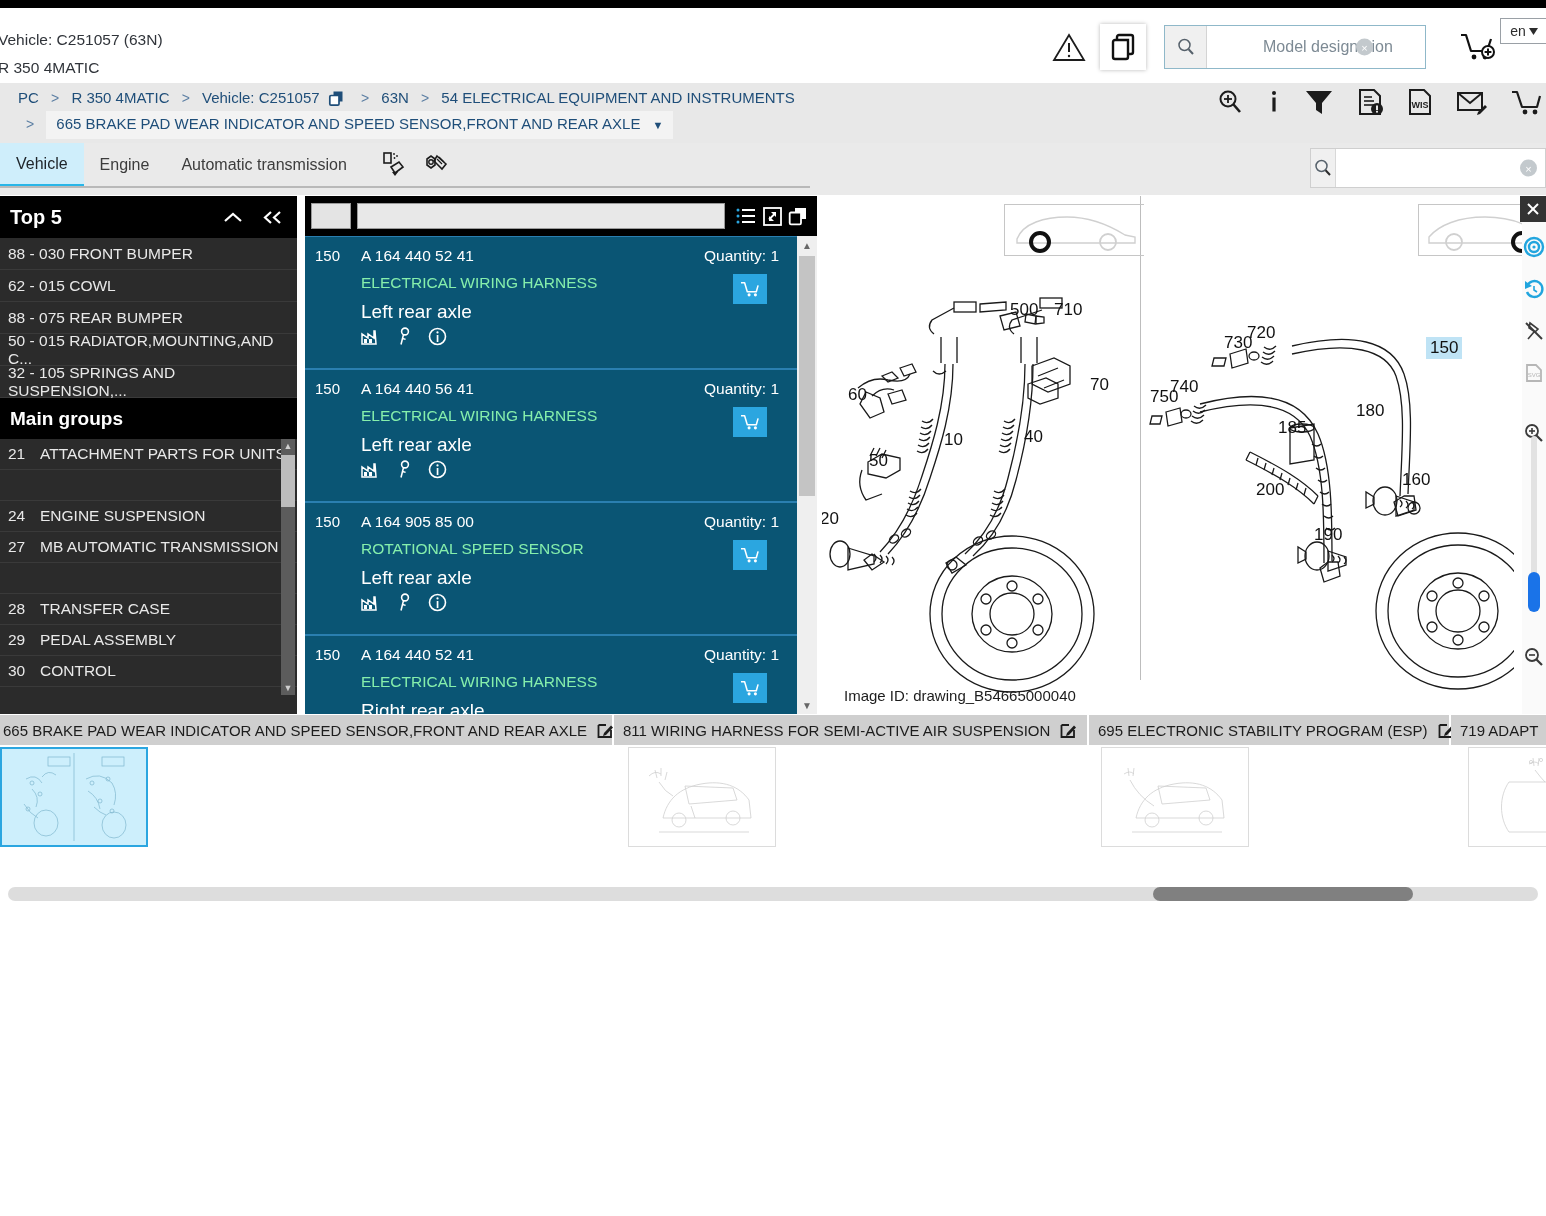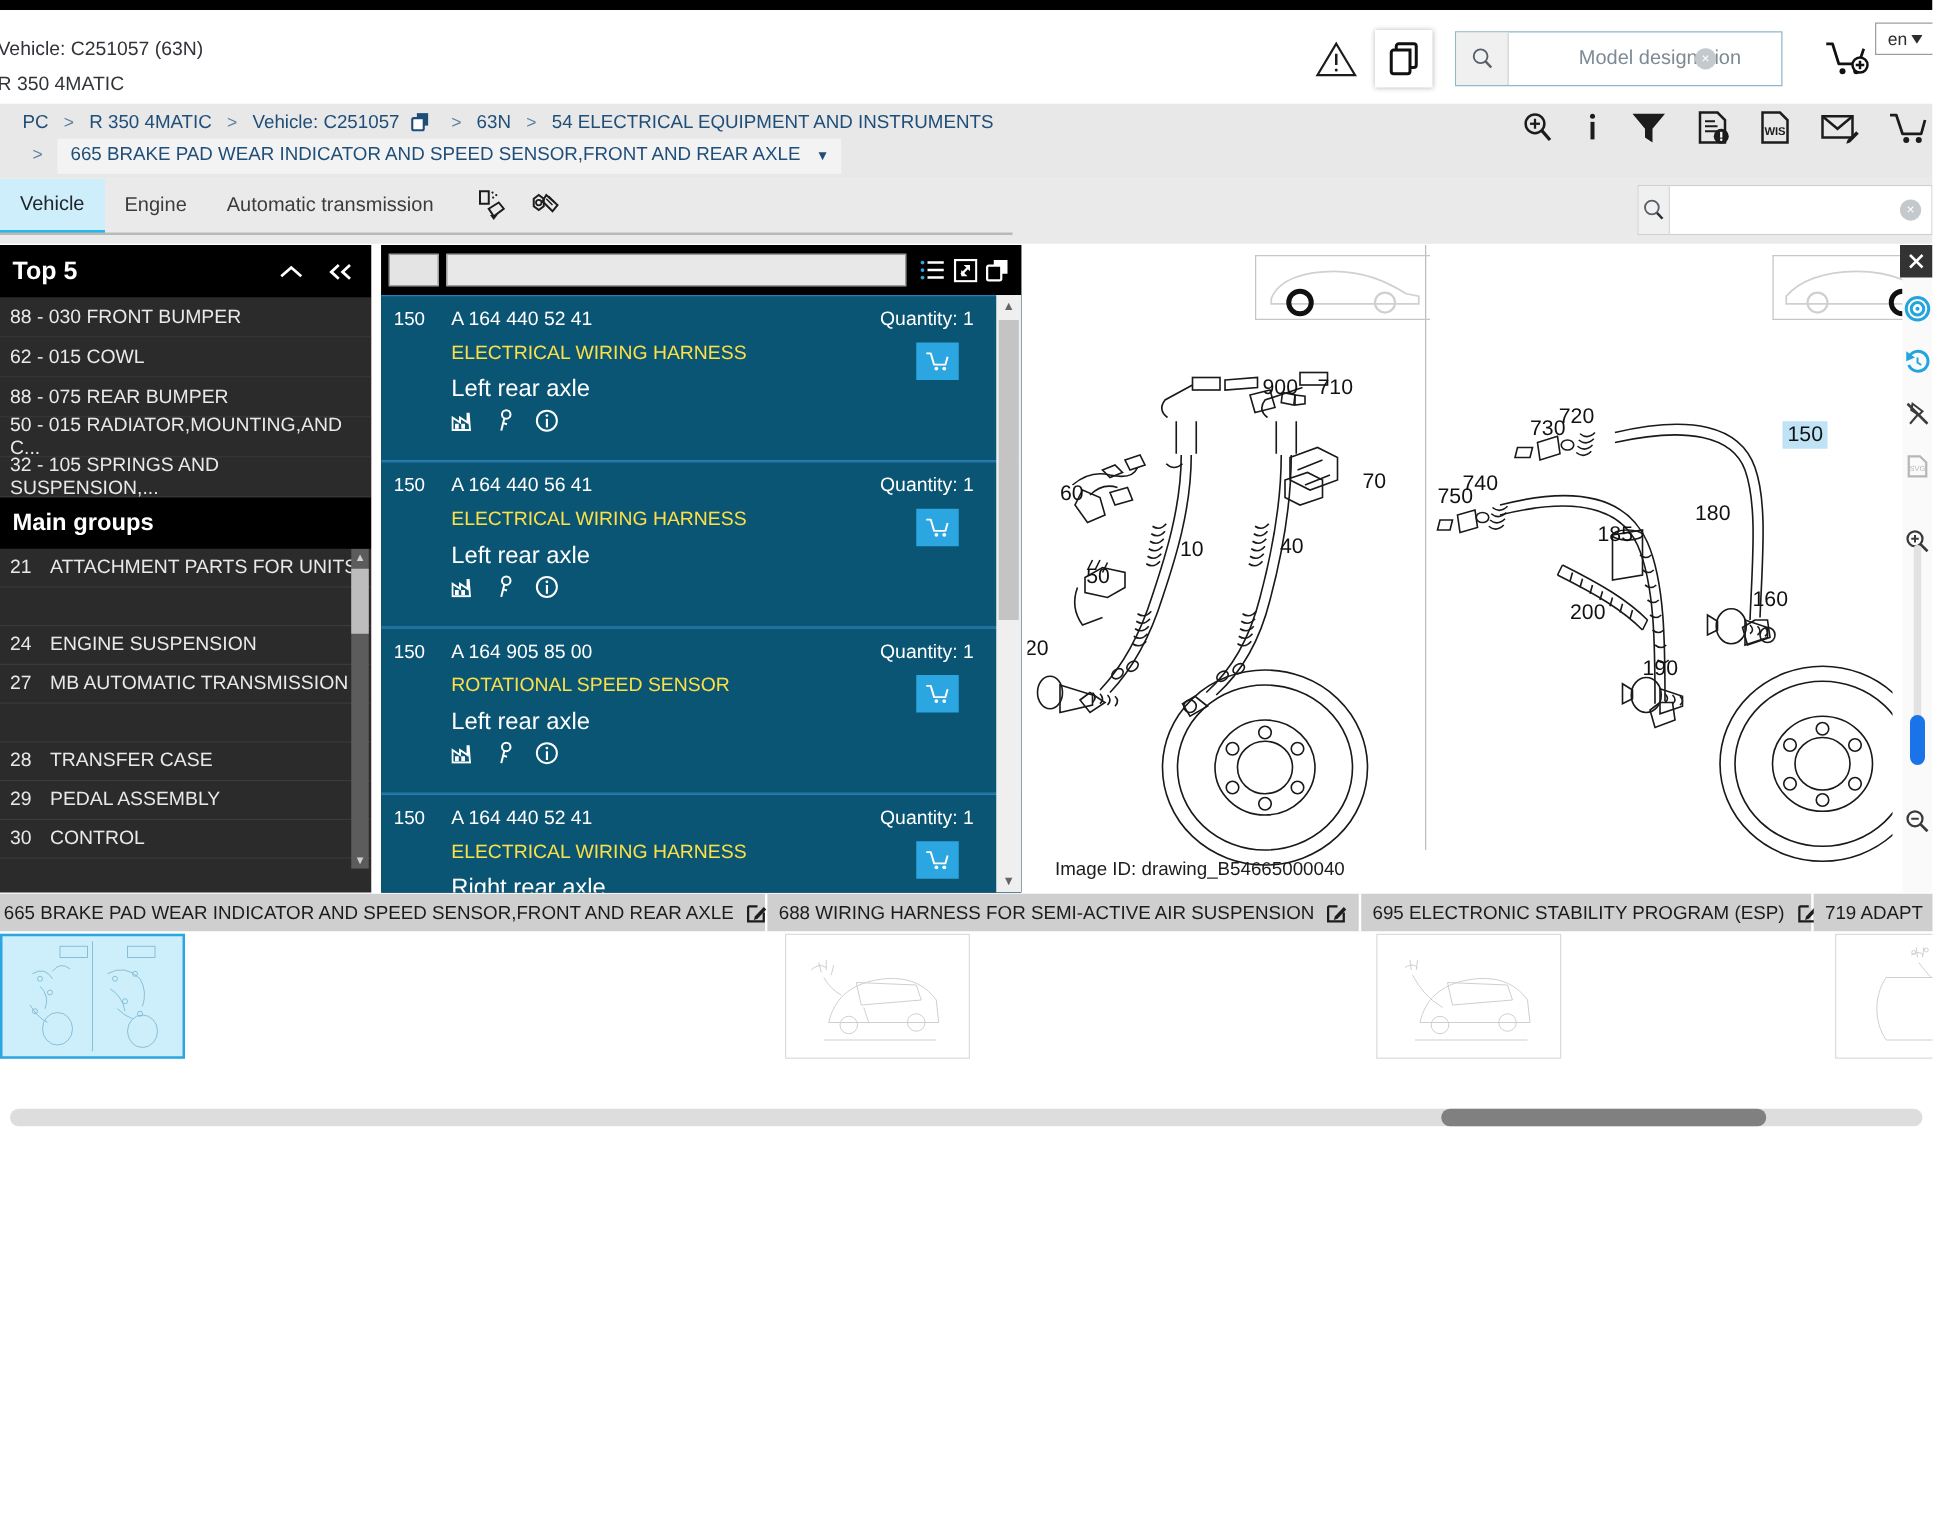--- a/index.html
+++ b/index.html
@@ -81,7 +81,7 @@
   .part { background:#0a5574; border-bottom:1px solid #2a7fb0; border-top:1px solid #2a7fb0; padding:10px 0 8px 0; position:relative; height:133px; cursor:pointer;}
   .part .pnum { position:absolute; left:10px; top:10px; font-size:15px; color:#fff; }
   .part .pnr  { position:absolute; left:56px; top:10px; font-size:15.5px; color:#fff; }
-  .part .pdesc{ position:absolute; left:56px; top:37px; font-size:15.5px; color:#fde047; }
+  .part .pdesc{ position:absolute; left:56px; top:37px; font-size:15.5px; color:#86efac; }
   .part .ploc { position:absolute; left:56px; top:64px; font-size:19px; color:#fff; }
   .part .picons { position:absolute; left:56px; top:90px; display:flex; gap:16px; align-items:center; }
   .part .pqty { position:absolute; right:38px; top:10px; font-size:15.5px; color:#fff; }

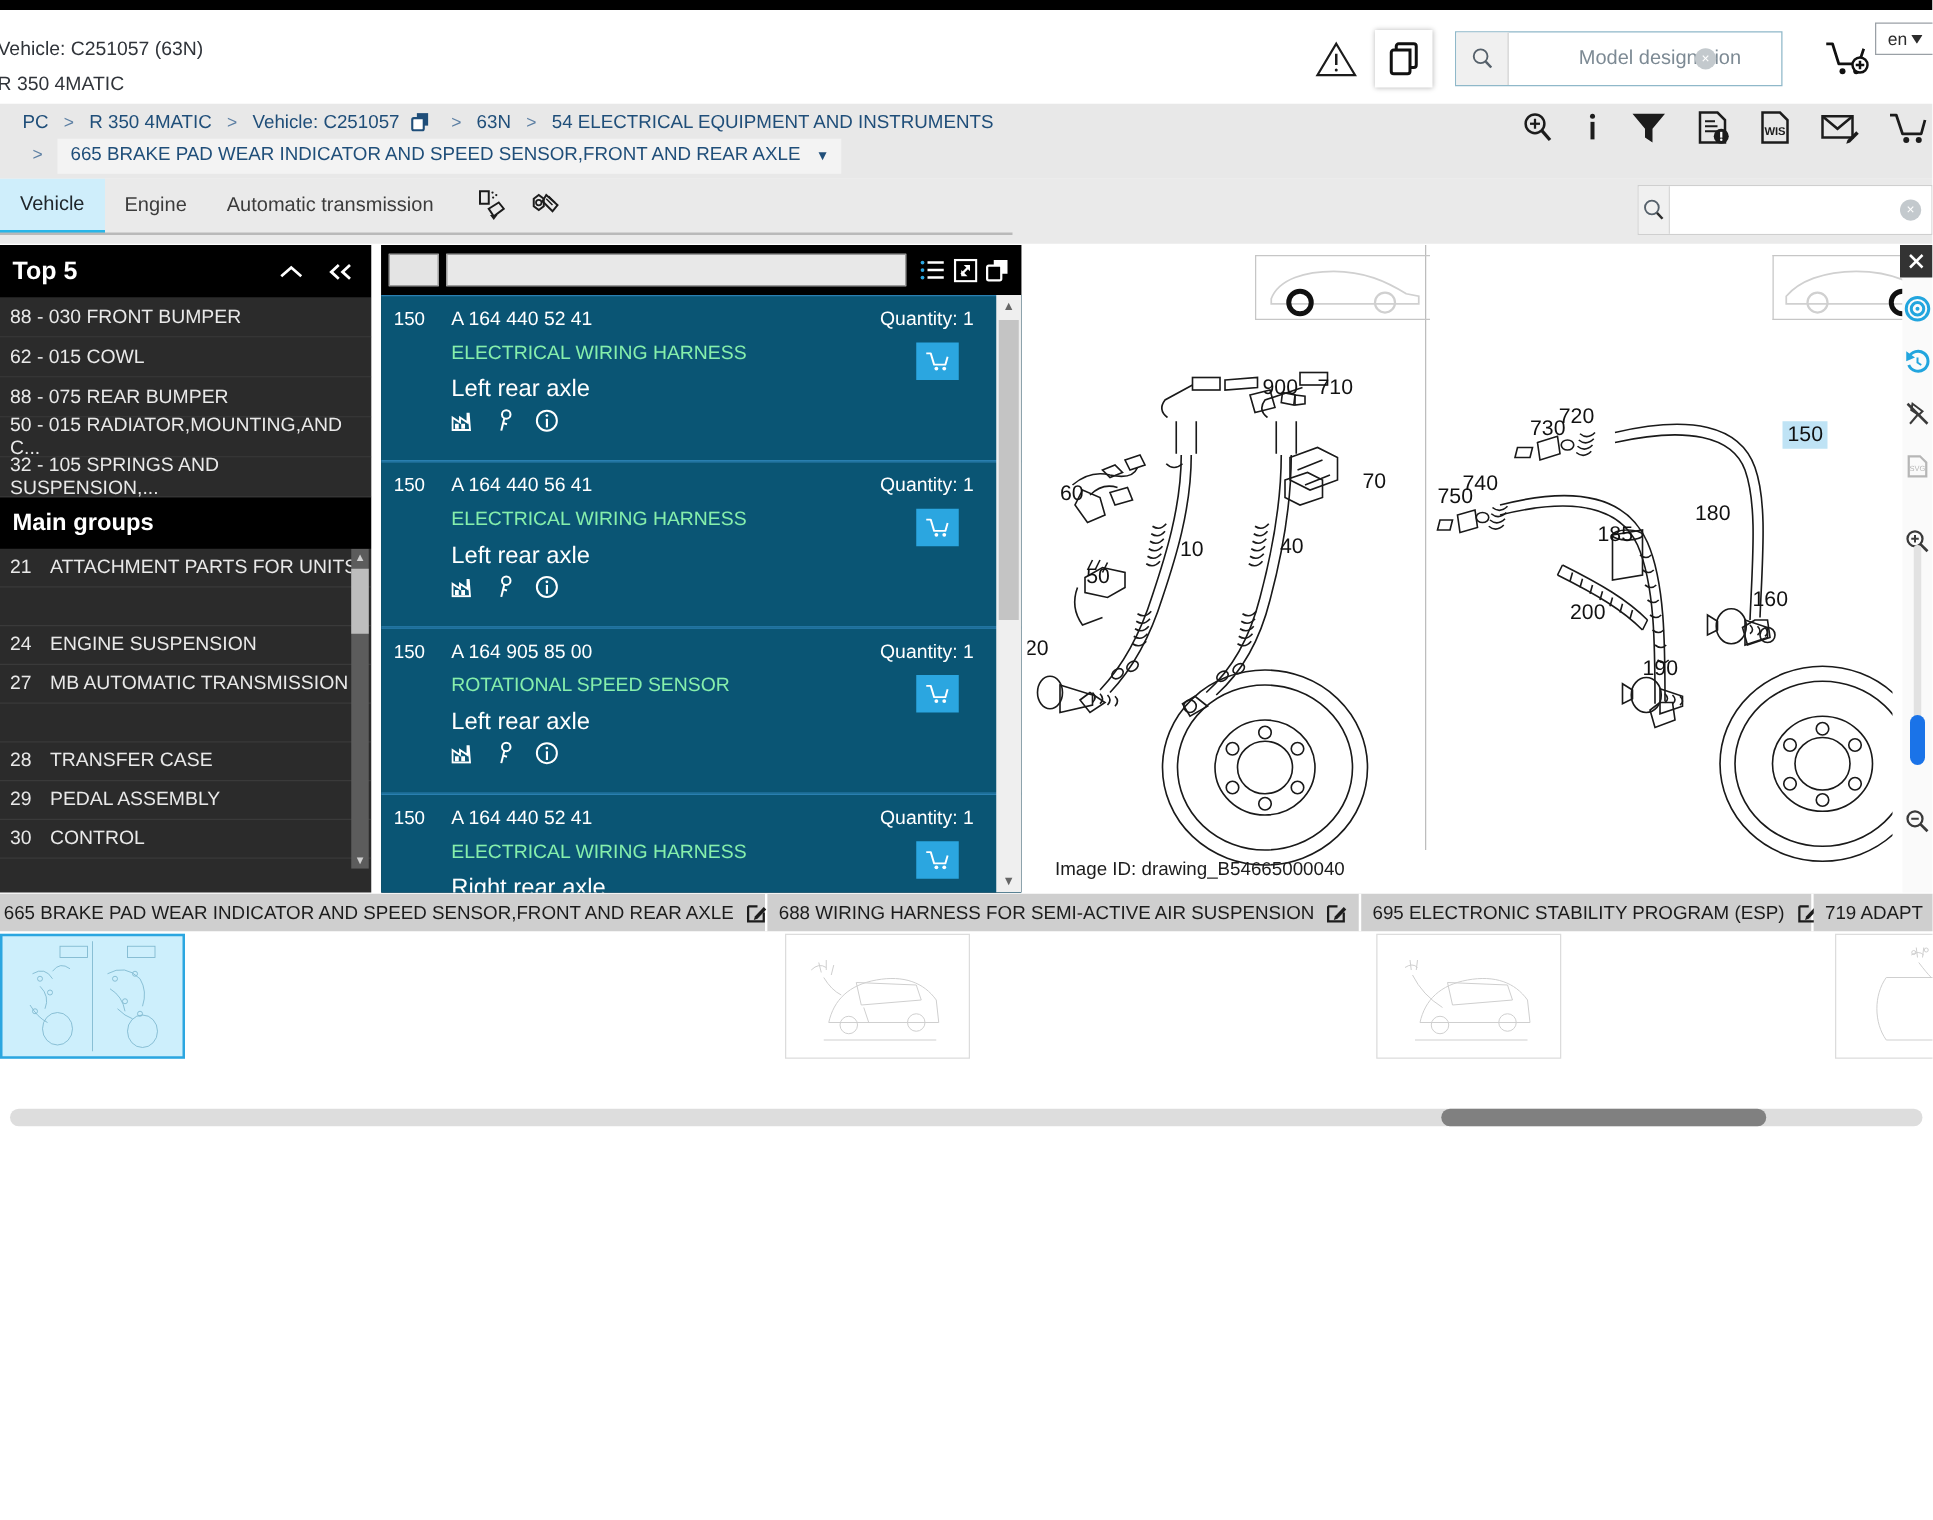--- a/index.html
+++ b/index.html
@@ -666,7 +666,7 @@
       </g>
     </svg>
 
-    <span class="callout" style="left:188px;  top:104px;">900</span>
+    <span class="callout" style="left:188px;  top:104px;">500</span>
     <span class="callout" style="left:232px;  top:104px;">710</span>
     <span class="callout" style="left:268px;  top:179px;">70</span>
     <span class="callout" style="left:26px;   top:189px;">60</span>

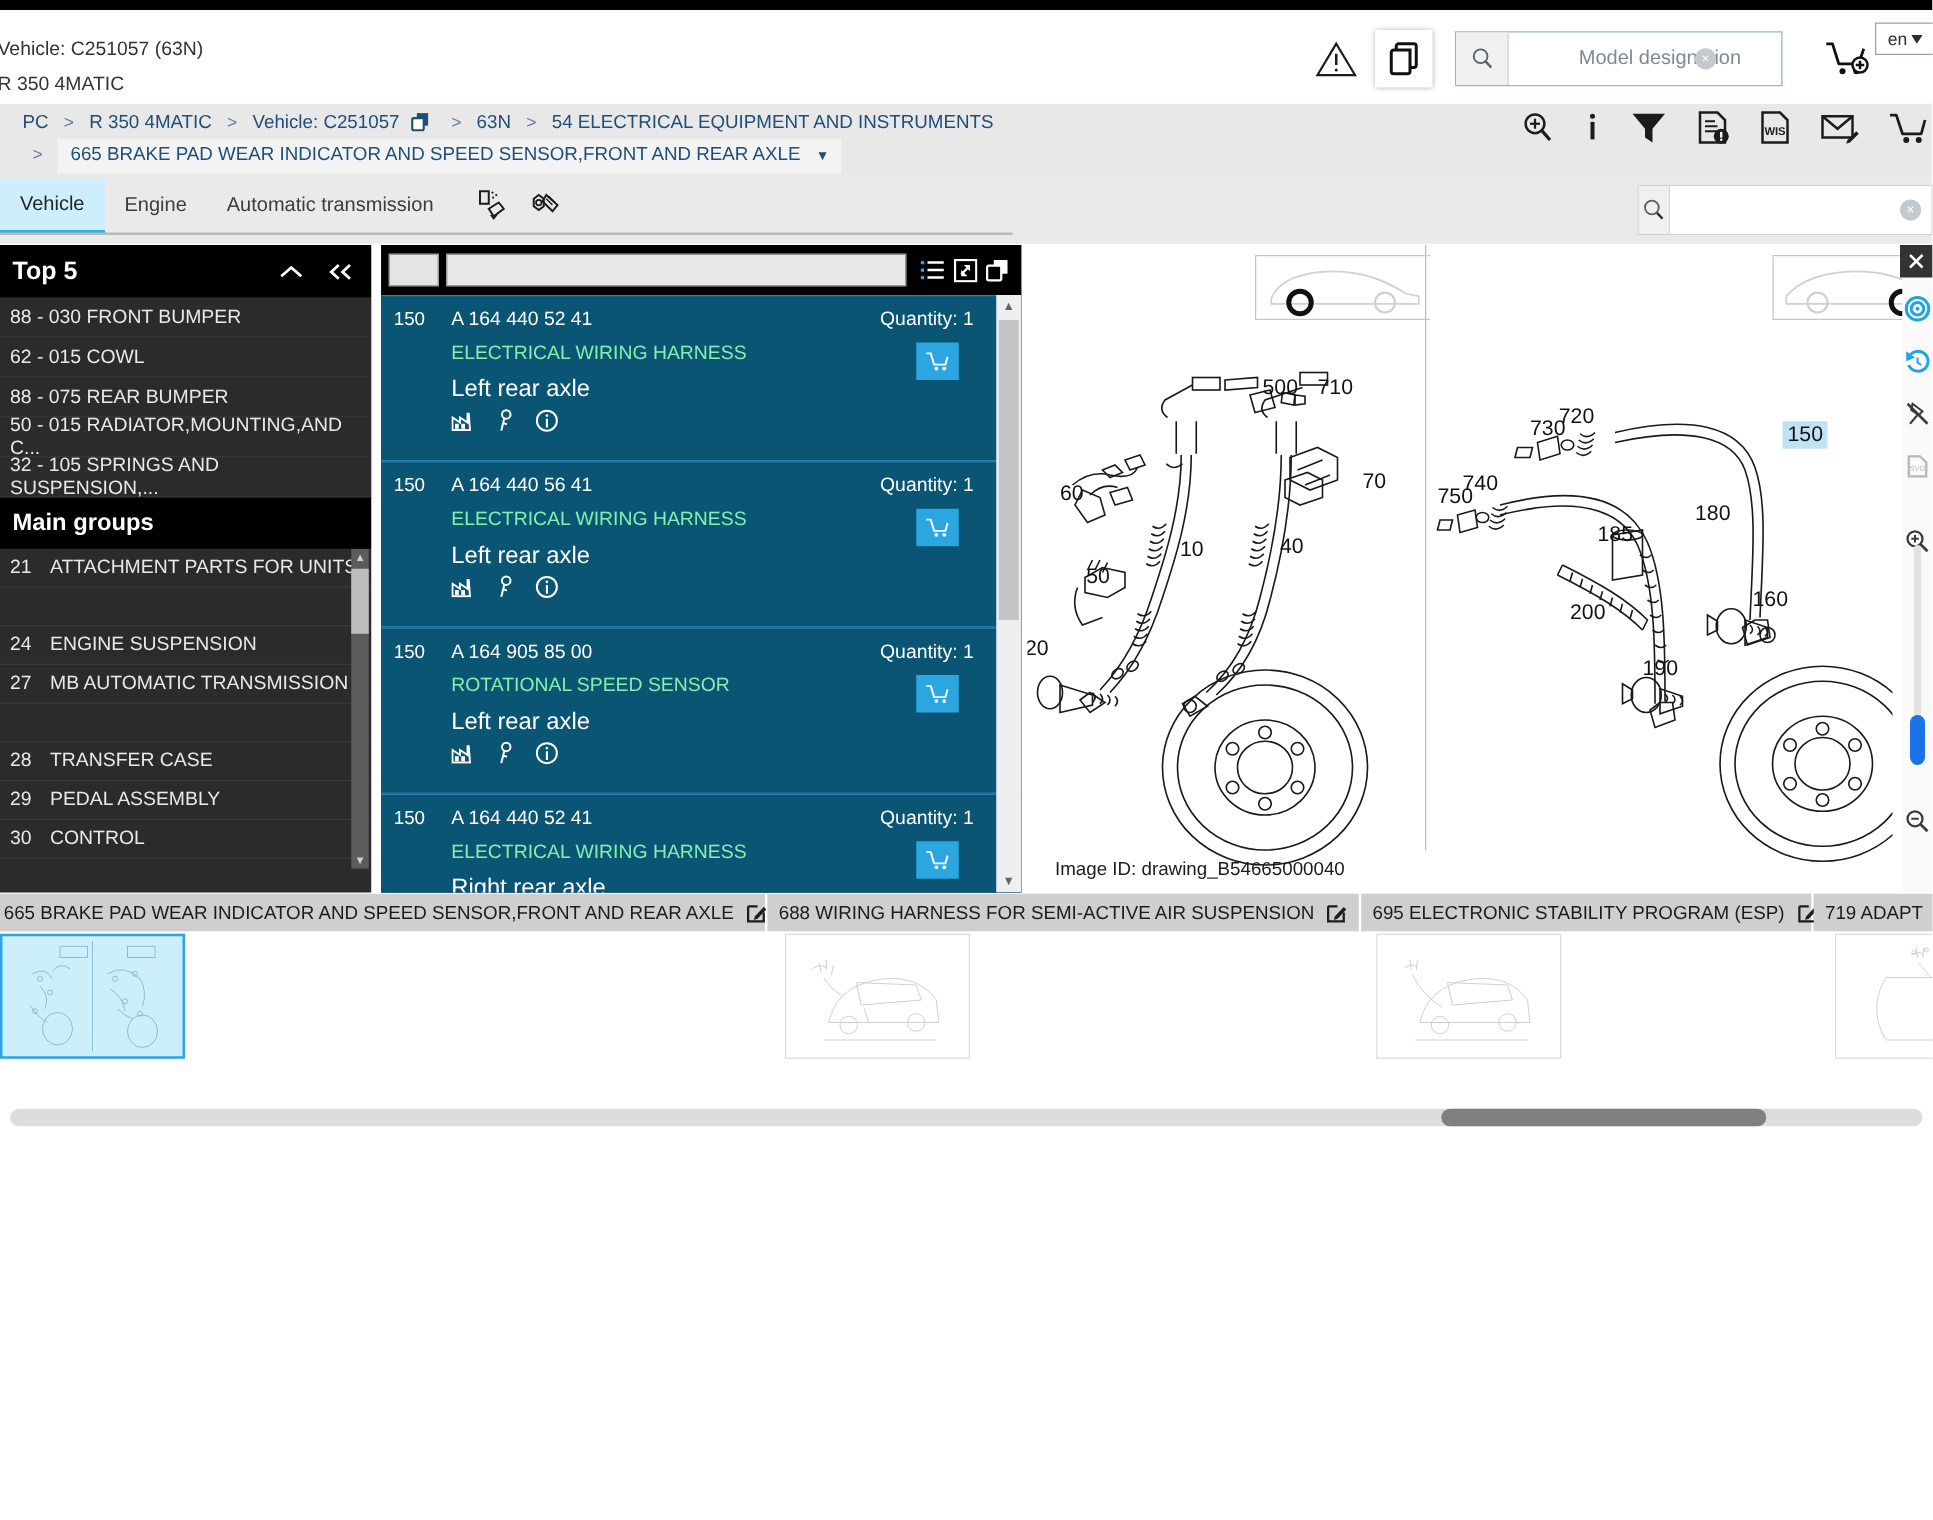--- a/index.html
+++ b/index.html
@@ -756,7 +756,7 @@
         </span>
       </div>
       <div class="stab" style="width:475px;">
-        <span>688 WIRING HARNESS FOR SEMI-ACTIVE AIR SUSPENSION</span>
+        <span>811 WIRING HARNESS FOR SEMI-ACTIVE AIR SUSPENSION</span>
         <span class="edit">
           <svg width="17" height="17" viewBox="0 0 17 17">
               <path d="M1.5,3 H9 M1.5,3 V15 H14 V8" fill="none" stroke="#1c1c1c" stroke-width="1.8"></path>

